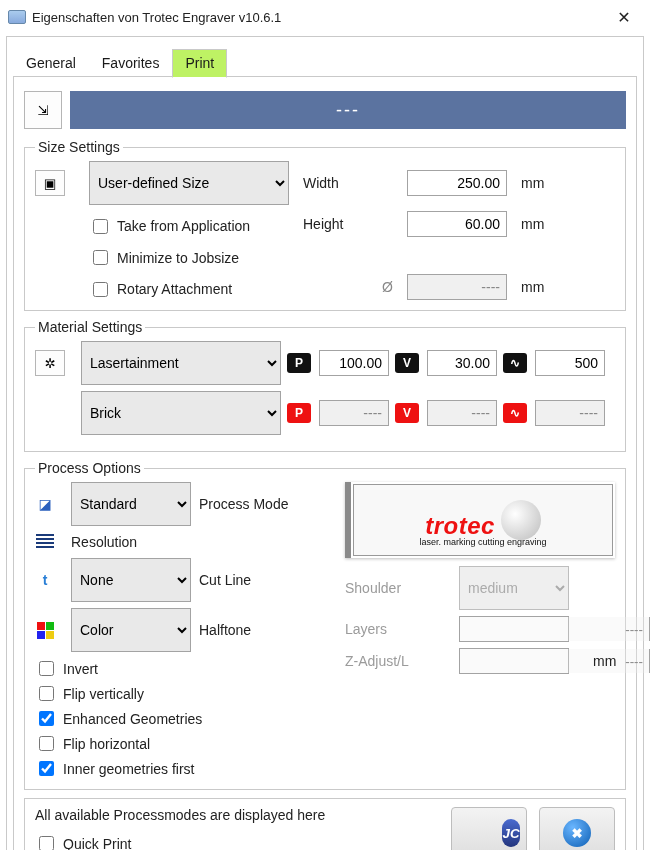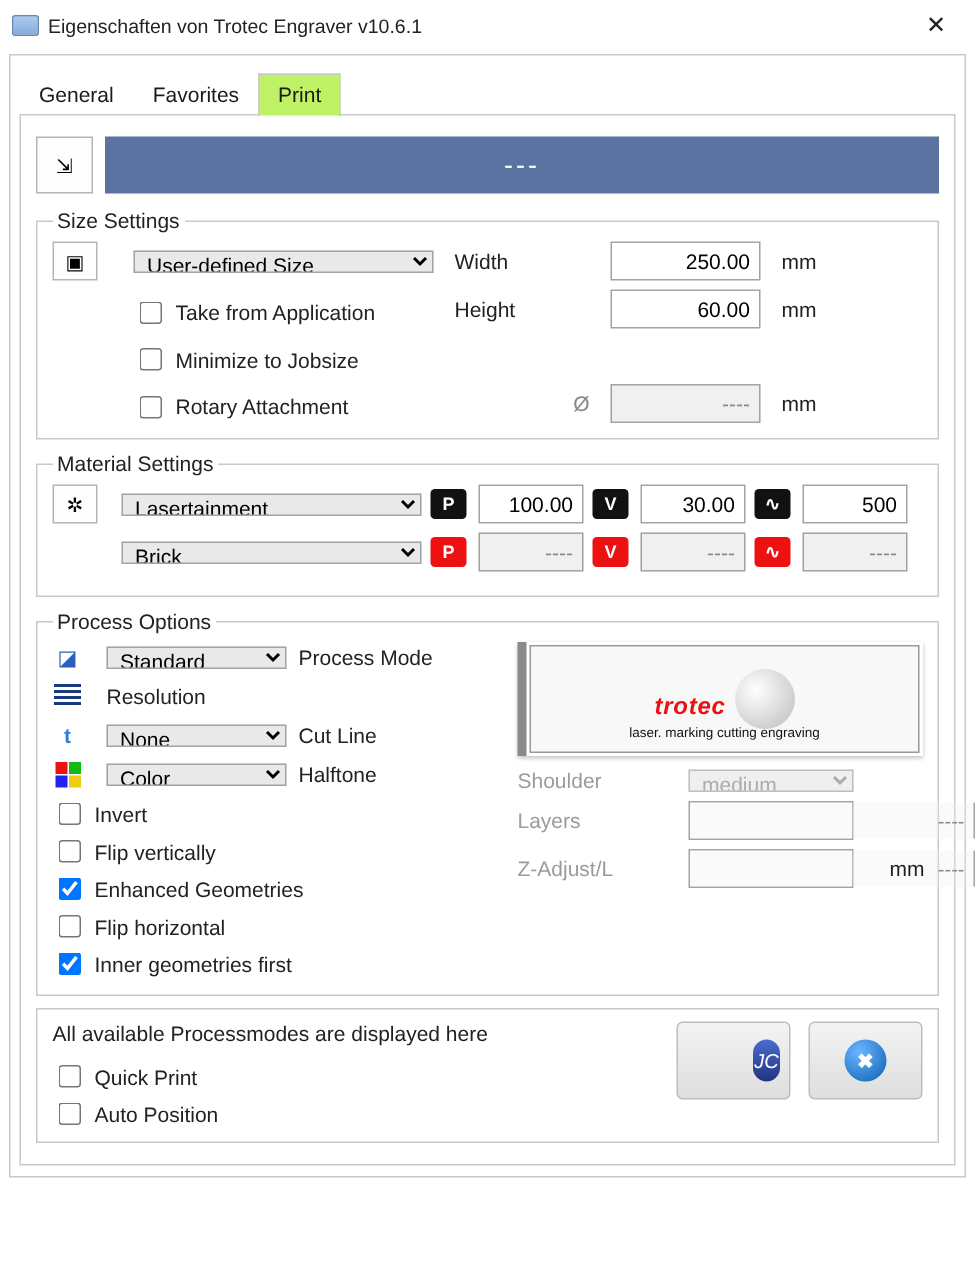--- a/index.html
+++ b/index.html
@@ -23,7 +23,7 @@
   fieldset.sec > legend { font-size:14px; color:#222; padding:0 3px; }
 
   .grid-size { display:grid; grid-template-columns: 40px 200px 90px 100px 40px; gap:6px 14px; align-items:center;}
-  .select, select { width:100%; height:15px; border:1px solid #a3a3a3; background:#e9e9e9; font-size:14px; padding:0 4px;}
+  .select, select { width:100%; height:44px; border:1px solid #a3a3a3; background:#e9e9e9; font-size:14px; padding:0 4px;}
   .num { width:100%; height:26px; border:1px solid #a3a3a3; text-align:right; padding:0 6px; font-size:14px; background:#fff;}
   .num.ro { background:#f0f0f0; color:#888;}
   .unit { font-size:14px;}

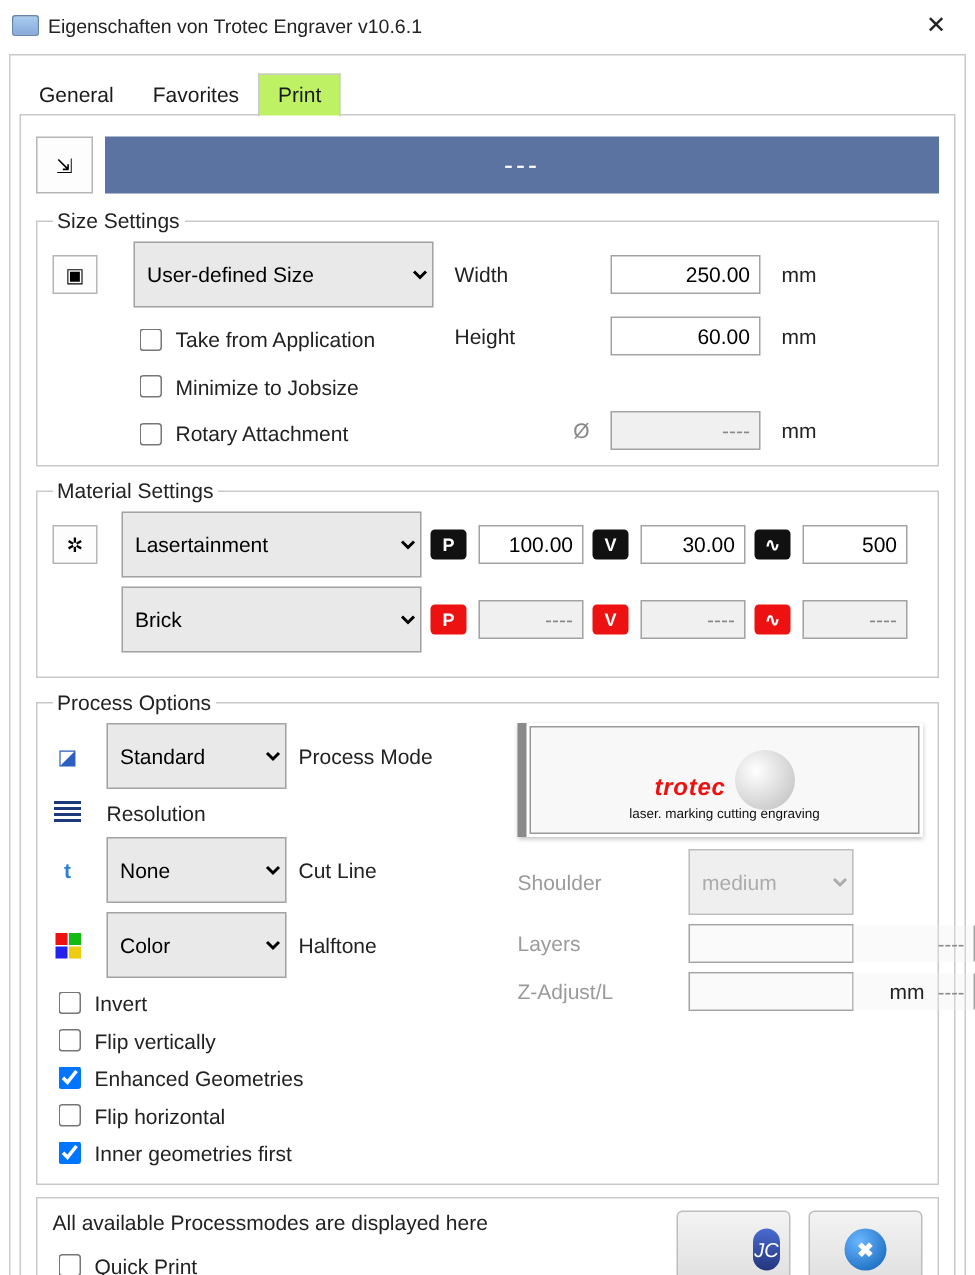--- a/index.html
+++ b/index.html
@@ -48,7 +48,7 @@
 
   .preview { height:76px; margin:0 0 8px 0; padding: 2px; border-left:6px solid #8a8a8a; box-shadow: 0 1px 3px rgba(0,0,0,.25);}
   .preview-inner { height:100%; border:1px solid #999; display:flex;align-items:center;justify-content:center; background:#f8f8f8; gap:6px; position:relative;}
-  .trotec-word { color:#e11; font-size:16px; font-weight:800; font-style:italic; letter-spacing:.5px;margin-top:11px;}
+  .trotec-word { color:#e11; font-size:24px; font-weight:800; font-style:italic; letter-spacing:.5px;margin-top:11px;}
   .trotec-tag { color:#111; font-size:9px; position:absolute; bottom:8px;}
   .trotec-dot { width:40px;height:40px;border-radius:50%;background:radial-gradient(circle at 35% 35%, #fff, #bbb);}
   .gray-lbl { color:#9b9b9b; font-size:14px;}

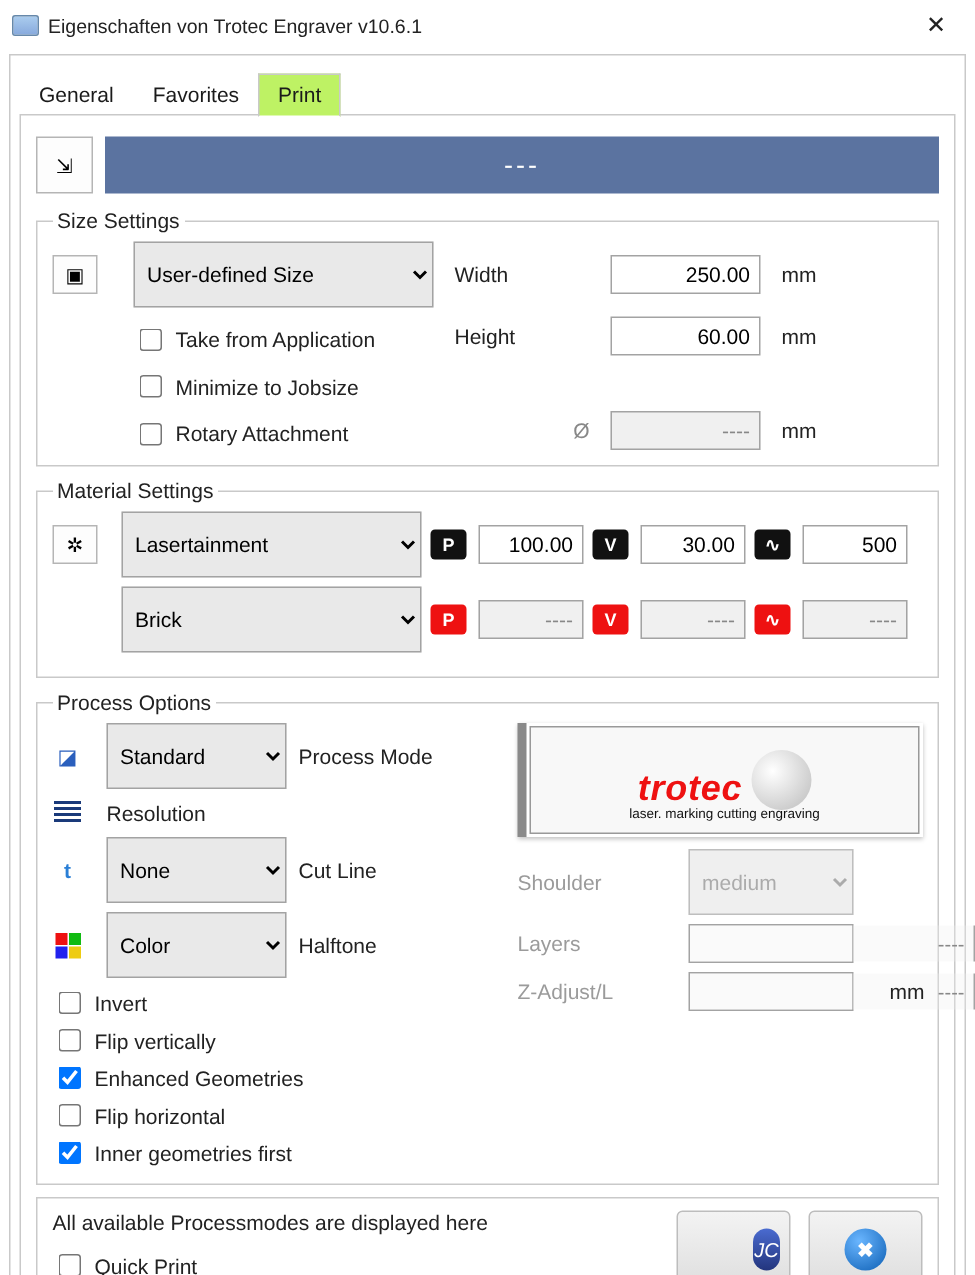--- a/index.html
+++ b/index.html
@@ -63,7 +63,7 @@
   .footer { border:1px solid #c9c9c9; margin-top:6px; padding:8px 10px; display:flex; align-items:flex-start;}
   .footer .left { flex:1;}
   .big-btn { width:76px; height:52px; border-radius:4px; background:linear-gradient(#f3f3f3,#dedede); border:1px solid #bdbdbd; display:flex;align-items:center;justify-content:center; margin-left:12px;}
-  .ok-ico { width:28px;height:28px;border-radius:14px;background:linear-gradient(#4a6bd0,#23357d);color:#fff;display:flex;align-items:center;justify-content:center;font-weight:normal;font-style:italic;margin-left:44px;}
+  .ok-ico { width:28px;height:28px;border-radius:14px;background:linear-gradient(#4a6bd0,#23357d);color:#fff;display:flex;align-items:center;justify-content:center;font-weight:bold;font-style:italic;margin-left:44px;}
   .cancel-ico{ width:28px;height:28px;border-radius:50%;background:radial-gradient(circle at 35% 30%,#6ab6ff,#0d5fb4);color:#fff;display:flex;align-items:center;justify-content:center;font-weight:bold;}
 
   .lines-ico{background:repeating-linear-gradient(#1a3a7a 0 2px,transparent 2px 4px);width:18px;height:16px;}

